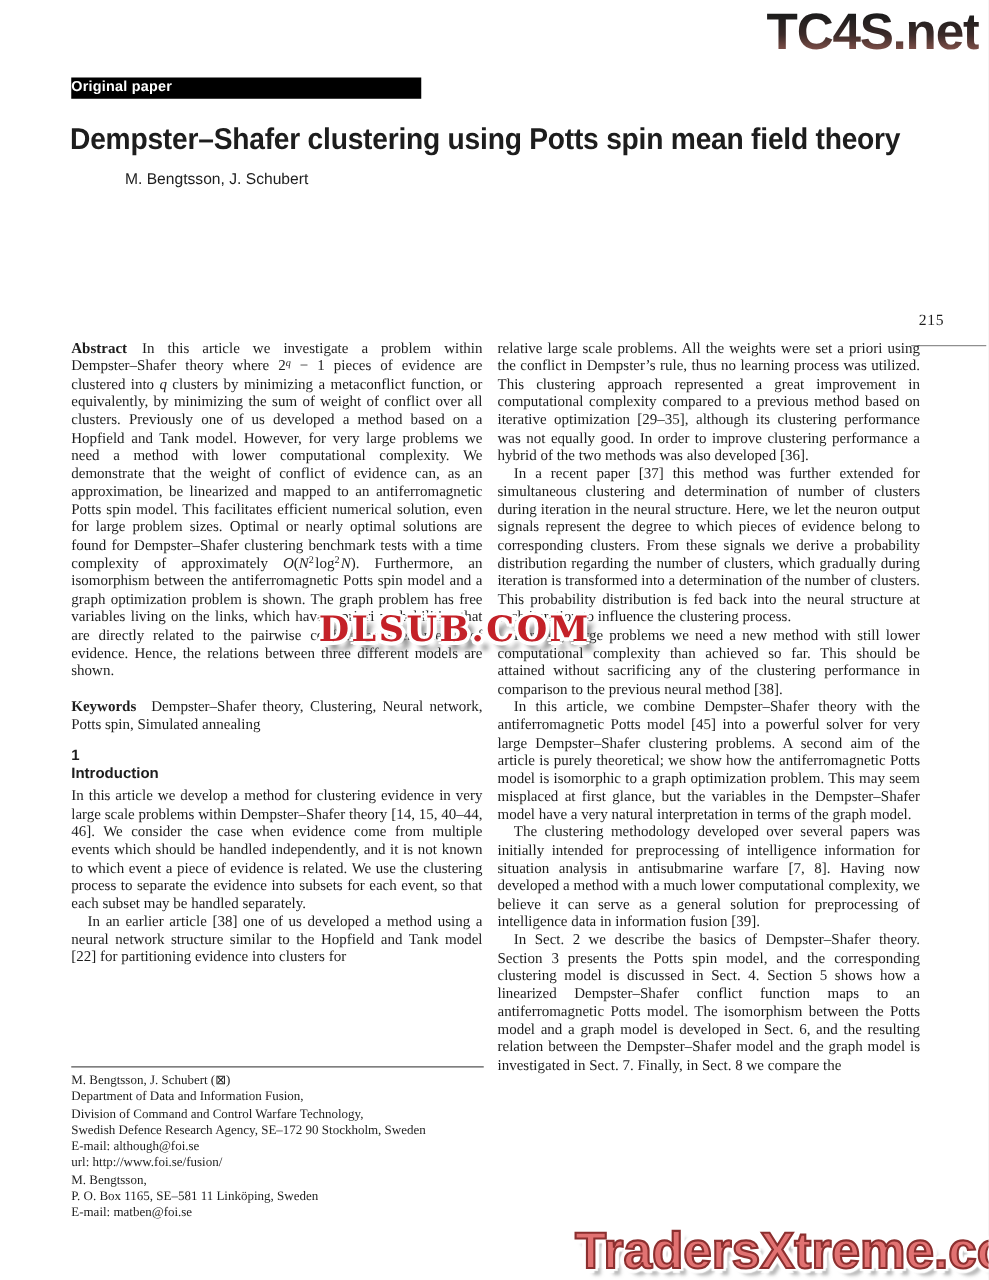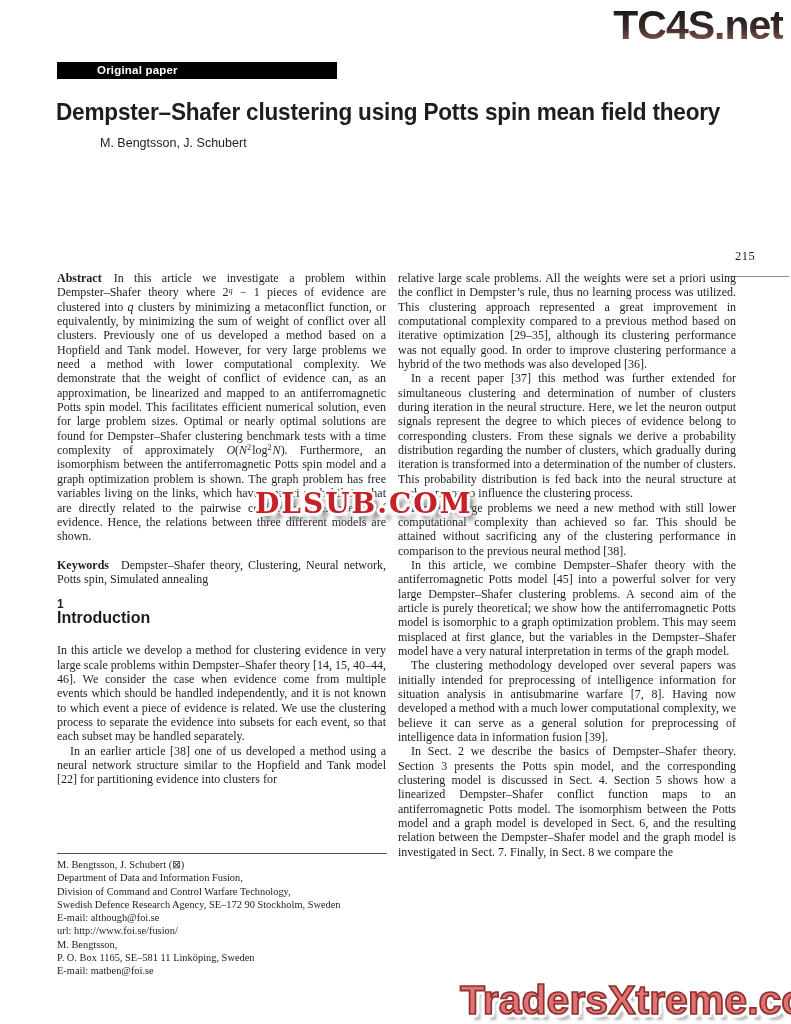--- a/index.html
+++ b/index.html
@@ -37,7 +37,7 @@
   .category-bar{
     position:absolute;left:57px;top:62px;width:280px;height:17px;background:#000;
     color:#fff;font-family:"Liberation Sans",sans-serif;font-weight:bold;font-size:11.5px;
-    line-height:17px;padding-left:40px;box-sizing:border-box;letter-spacing:0.2px;
+    line-height:17px;box-sizing:border-box;letter-spacing:0.2px;
   }
   .journal-line{position:absolute;left:388px;top:64px;font-size:11.5px;letter-spacing:0.4px;}
   .paper-title{

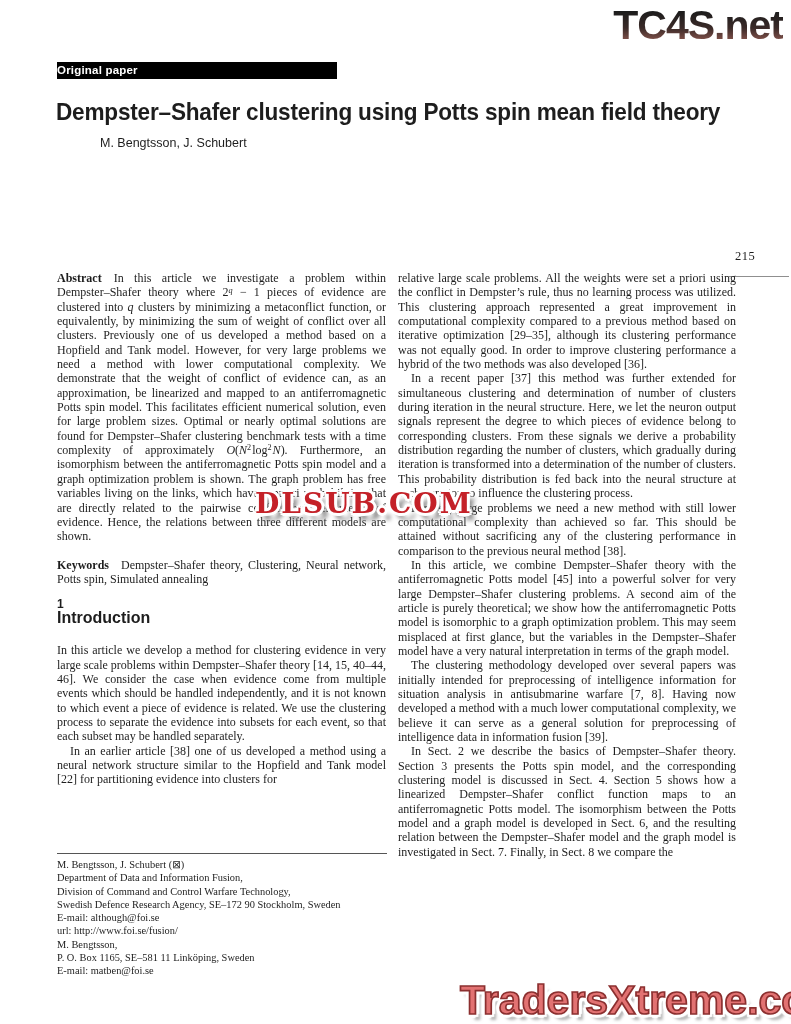--- a/index.html
+++ b/index.html
@@ -56,7 +56,7 @@
   p.abstract{margin-bottom:14px;}
   p.keywords{margin-bottom:12px;}
   .sec-num{font-family:"Liberation Sans",sans-serif;font-weight:bold;font-size:12px;line-height:13px;}
-  .sec-head{font-family:"Liberation Sans",sans-serif;font-weight:bold;font-size:16px;line-height:14px;margin-bottom:18px;}
+  .sec-head{font-family:"Liberation Sans",sans-serif;font-weight:bold;font-size:12px;line-height:14px;margin-bottom:4px;}
   sup{font-size:68%;line-height:0;position:relative;top:-0.45em;vertical-align:baseline;}
   
   .footnote{position:absolute;left:57px;top:853px;width:330px;font-size:10.4px;line-height:13.3px;}

